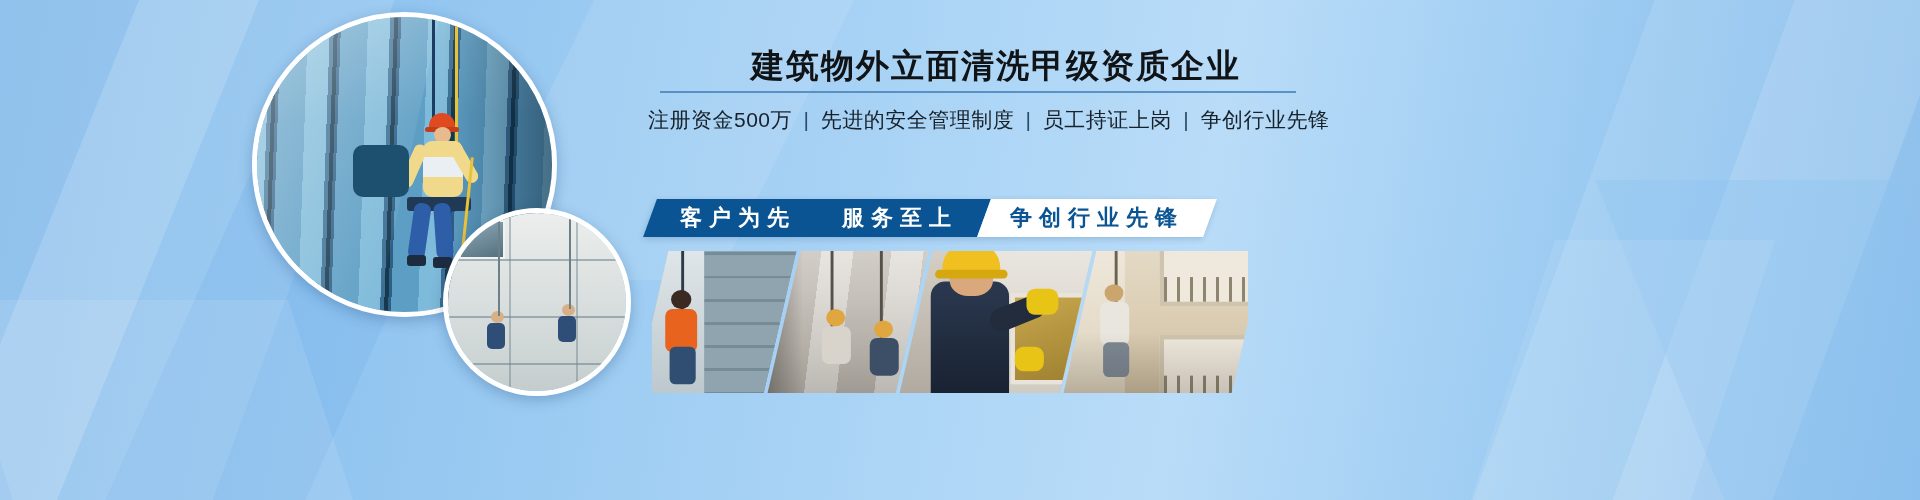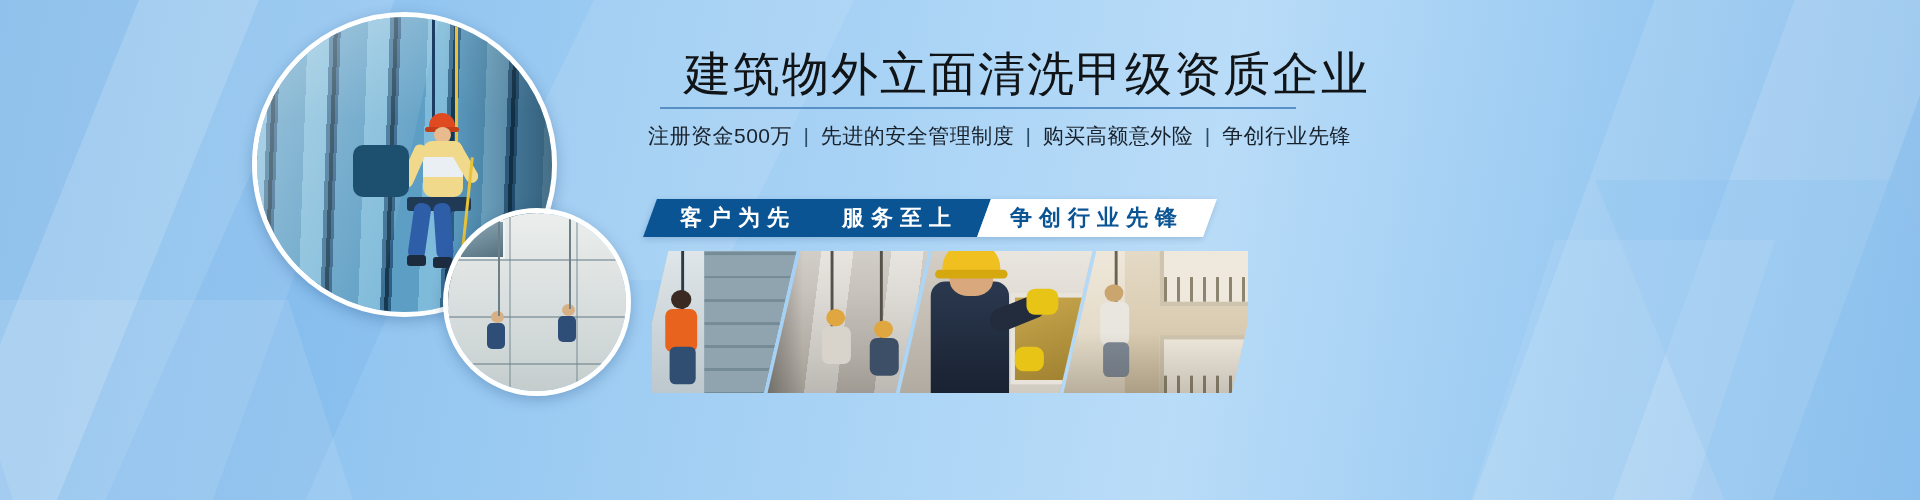--- a/index.html
+++ b/index.html
@@ -150,9 +150,9 @@
     width:660px;
   }
   .headline {
-    font-size:47px;
+    font-size:33px;
     line-height:1.12;
-    font-weight:normal;
+    font-weight:bold;
     letter-spacing:2px;
     color:#111417;
     white-space:nowrap;

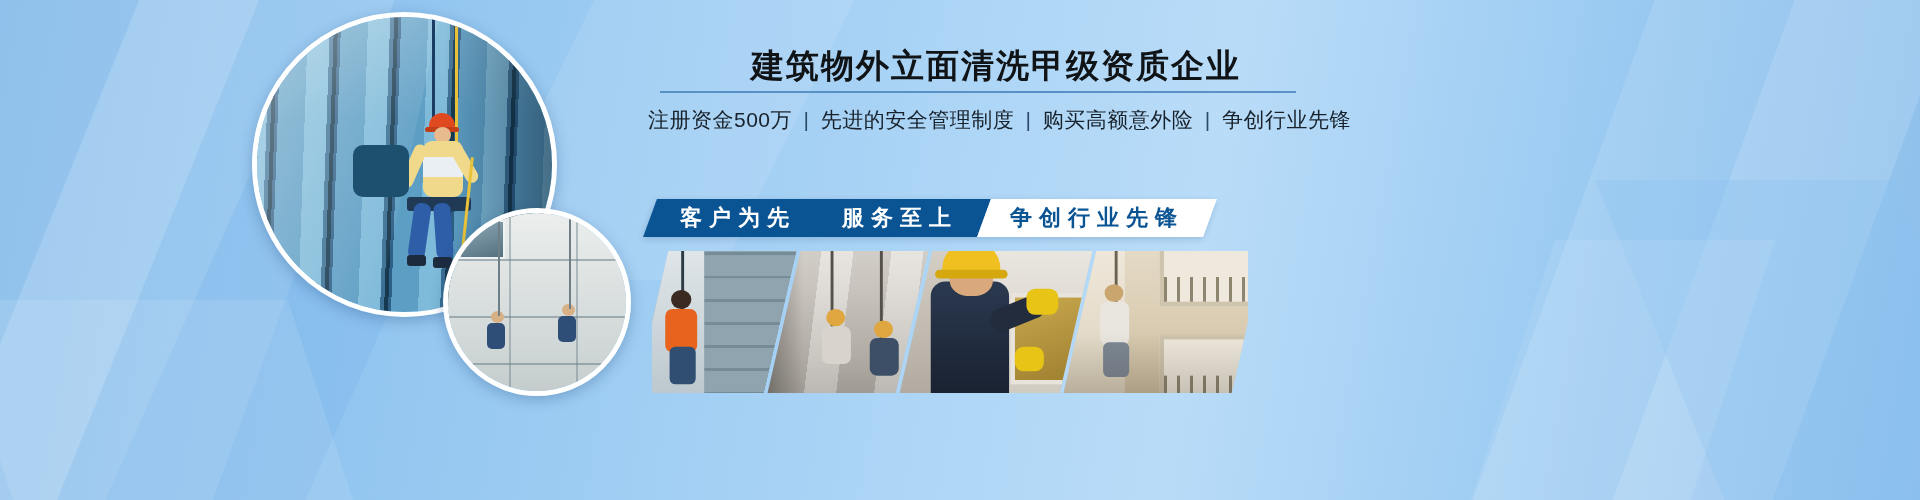--- a/index.html
+++ b/index.html
@@ -455,7 +455,7 @@
       <span class="sep">|</span>
       <span>先进的安全管理制度</span>
       <span class="sep">|</span>
-      <span>购买高额意外险</span>
+      <span>员工持证上岗</span>
       <span class="sep">|</span>
       <span>争创行业先锋</span>
     </div>

